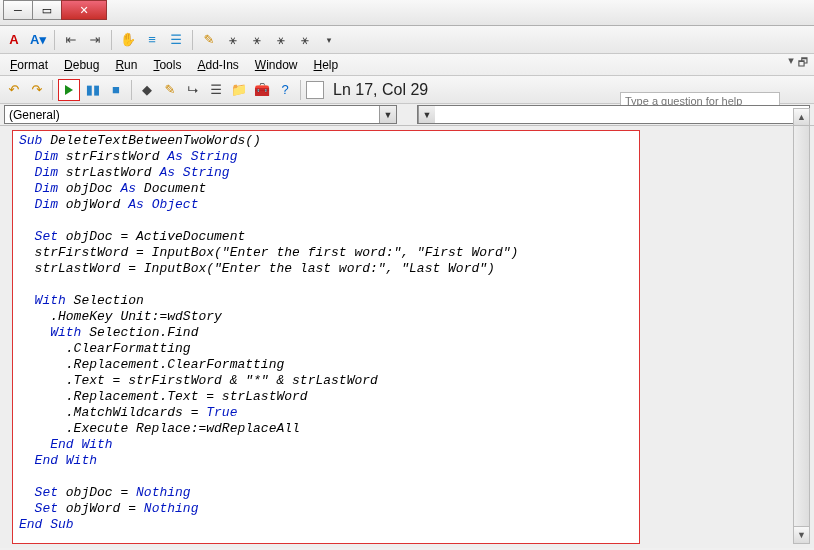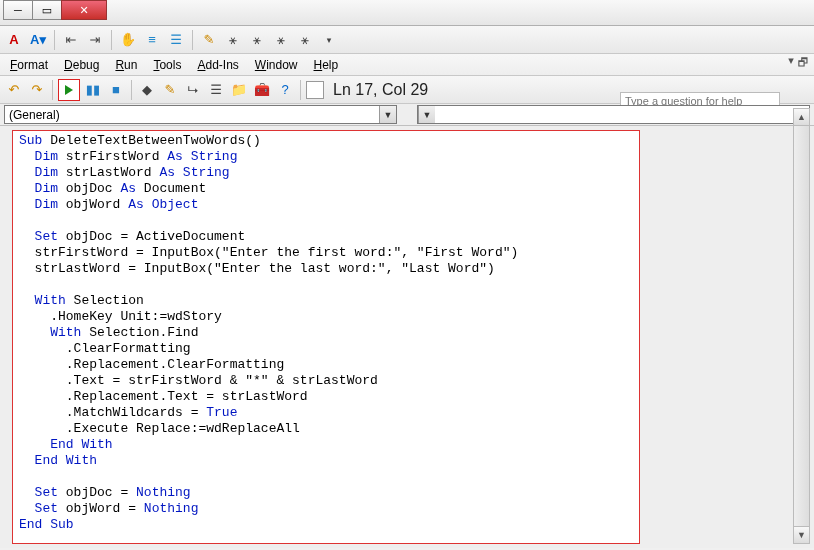--- a/index.html
+++ b/index.html
@@ -105,6 +105,7 @@
     position:relative;
     padding: 4px;
     background:#eee;
+    font-style:italic;
   }
   .code-area {
     border:1px solid #d33;

